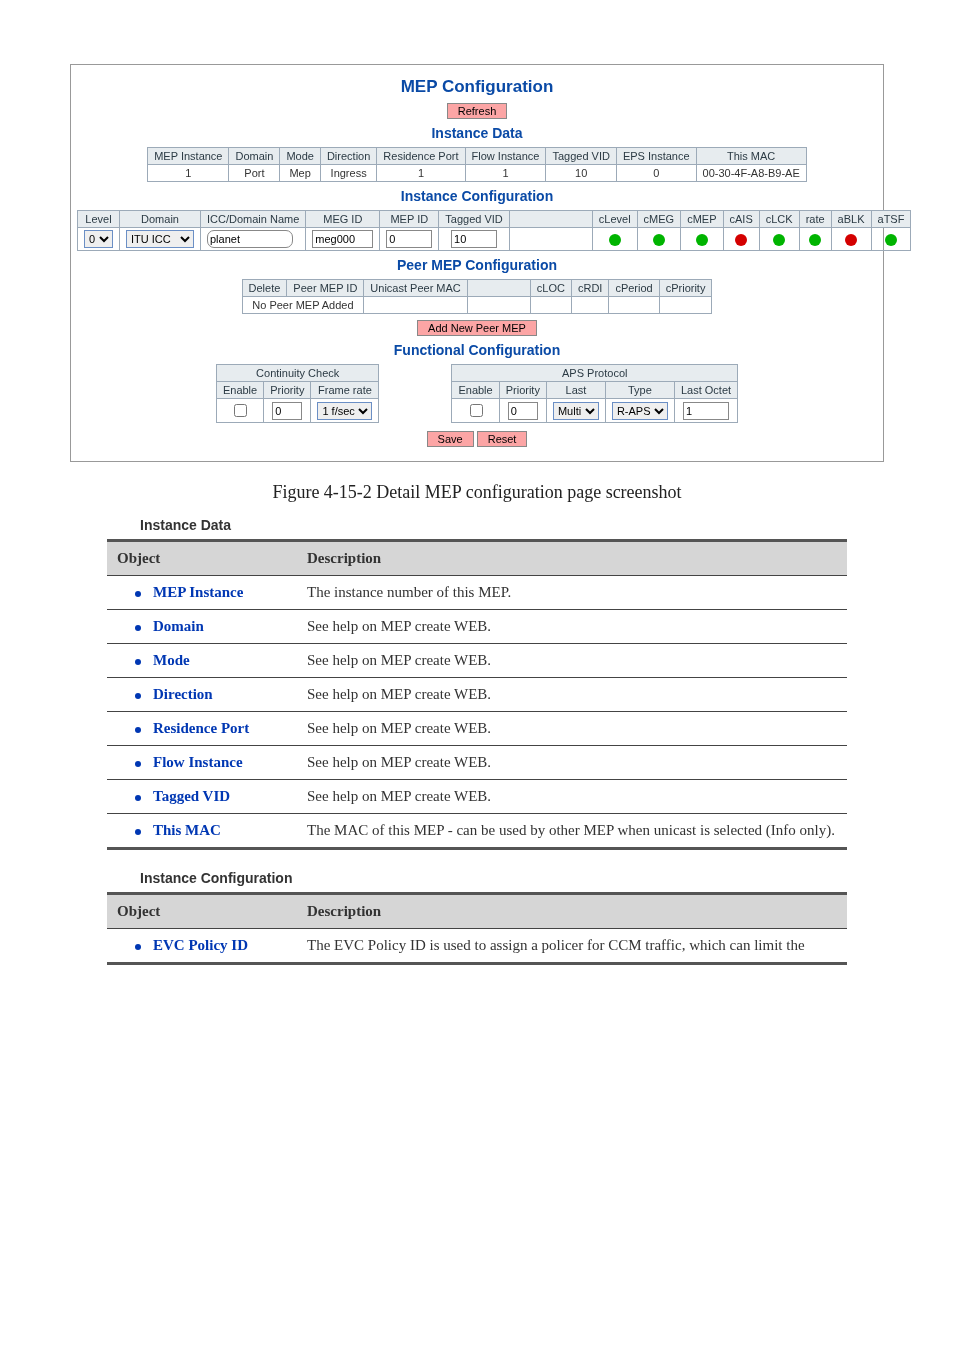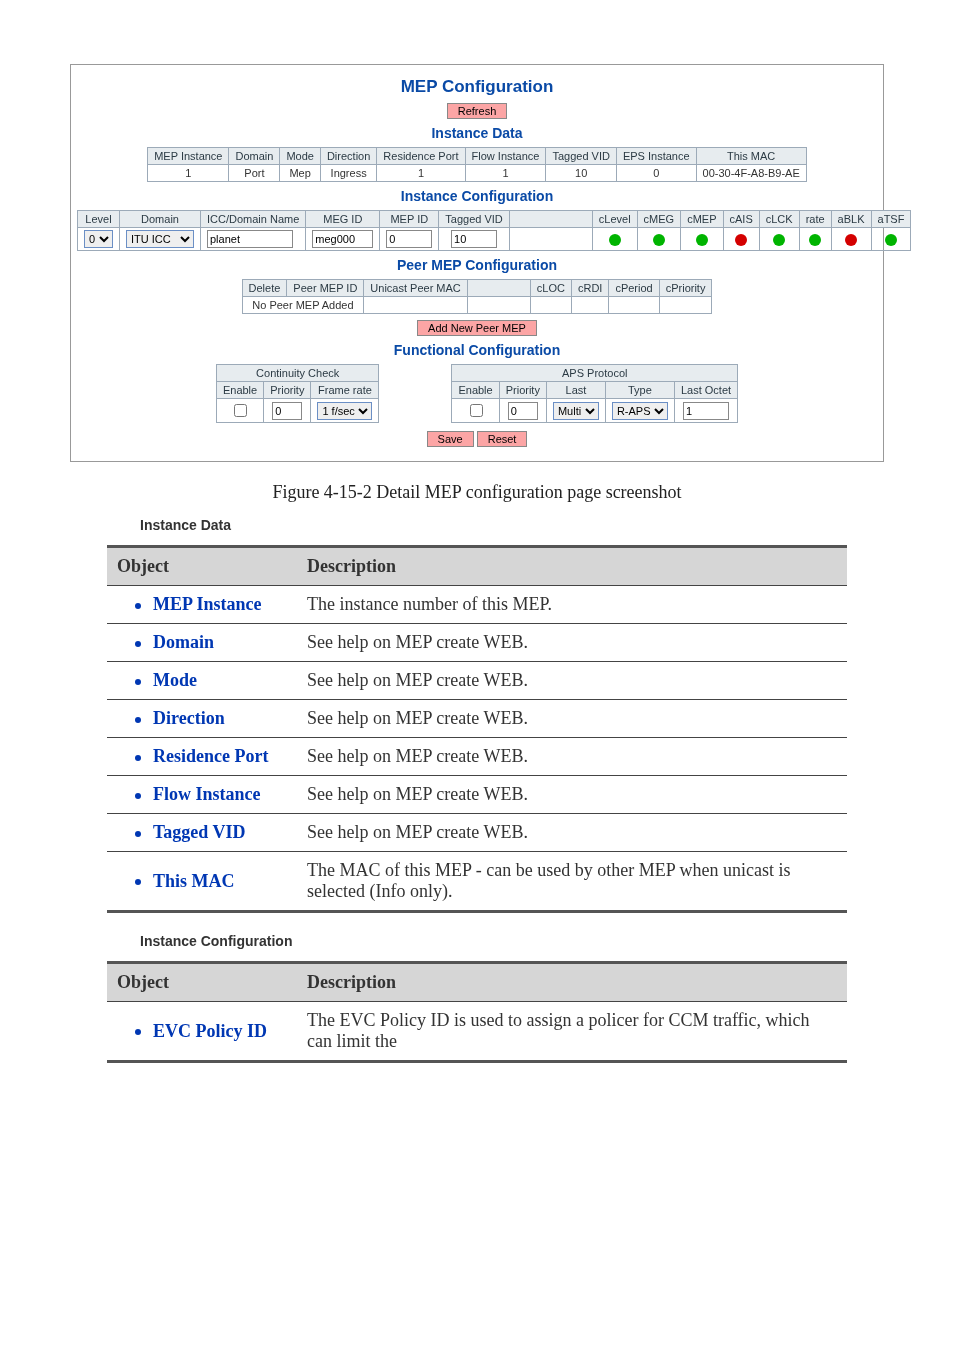--- a/index.html
+++ b/index.html
@@ -202,7 +202,7 @@
           <tr>
         <td><select class="cfg"><option>0</option></select></td>
         <td><select class="cfg" style="width:68px"><option>ITU ICC</option></select></td>
-        <td style="text-align:left"><input type="text" class="cfg" style="width: 80px;" value="planet"></td>
+        <td style="text-align:left"><input type="text" class="cfg" style="width: 80px; border-radius: 7px;" value="planet"></td>
         <td><input type="text" class="cfg" style="width: 55px;" value="meg000"></td>
         <td><input type="text" class="cfg" style="width: 40px;" value="0"></td>
         <td><input type="text" class="cfg" style="width: 40px;" value="10"></td>

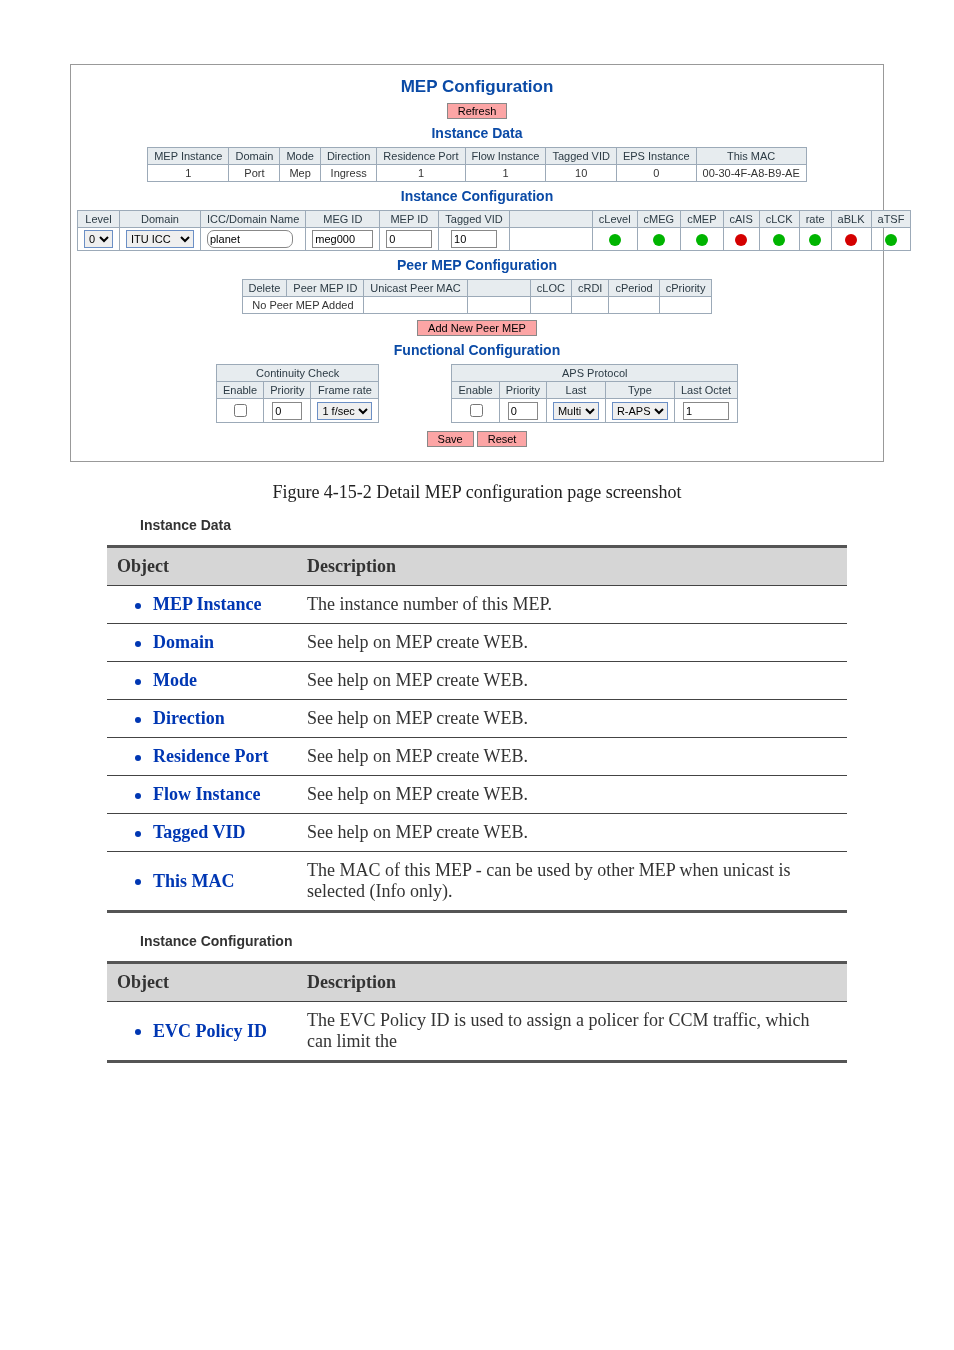--- a/index.html
+++ b/index.html
@@ -96,9 +96,9 @@
   table.desc {
     border-collapse: collapse;
     width: 740px;
-    margin: 12px auto 20px auto;
+    margin: 6px auto 20px auto;
     font-family: "Times New Roman", serif;
-    font-size: 18px;
+    font-size: 15px;
   }
   table.desc th, table.desc td {
     border-top: 1px solid #444;

